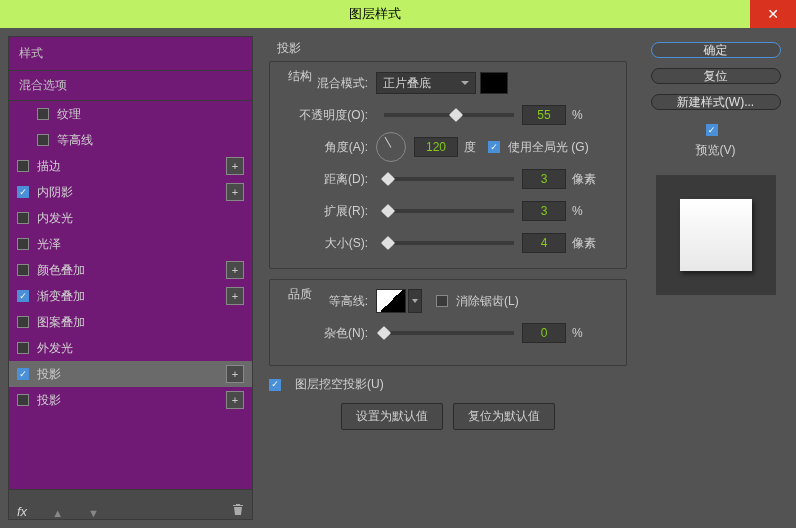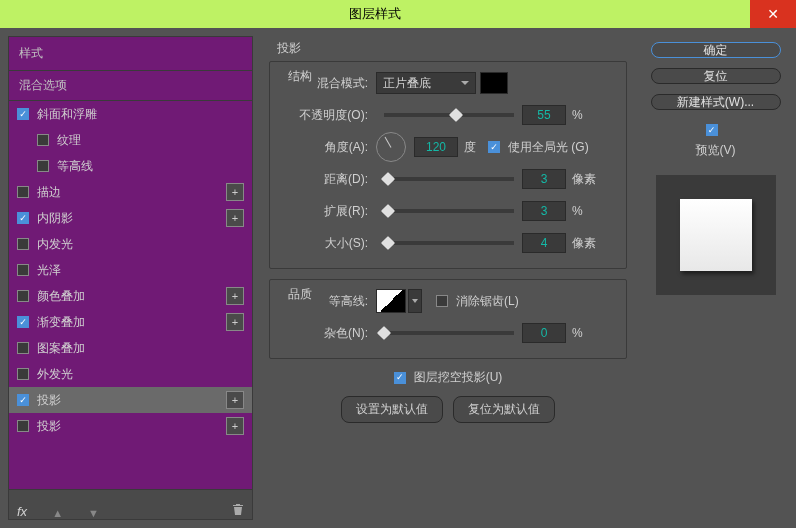--- a/index.html
+++ b/index.html
@@ -67,10 +67,6 @@
       <div class="left-header">样式</div>
       <div class="left-header2">混合选项</div>
       <div id="style-items">
-          <div class="style-item">
-            <span class="checkbox checked"></span>
-            <span>斜面和浮雕</span>
-          </div>
           <div class="style-item indent">
             <span class="checkbox"></span>
             <span>纹理</span>

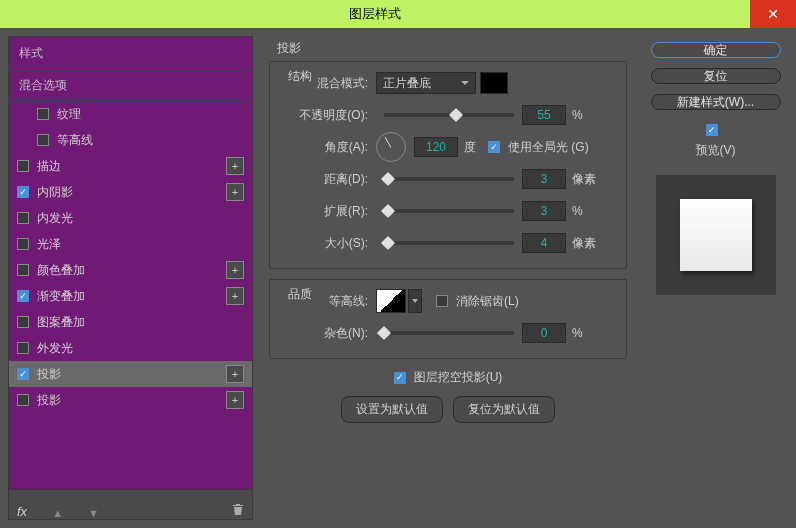--- a/index.html
+++ b/index.html
@@ -35,7 +35,7 @@
 .swatch { width: 28px; height: 22px; background: #000; margin-left: 4px; border: 1px solid #2a2a2a; }
 .slider { width: 130px; height: 4px; background: #3a3a3a; position: relative; margin: 0 8px; display: flex; align-items: center; }
 .slider-thumb { position: absolute; width: 10px; height: 10px; background: #e0e0e0; border-radius: 1px; top: -3px; transform: translateX(-50%) rotate(45deg); }
-.num-input { width: 44px; height: 20px; background: #3a3a3a; border: 1px solid #2a2a2a; color: #14b8a6; text-align: center; font-size: 12px; }
+.num-input { width: 44px; height: 20px; background: #3a3a3a; border: 1px solid #2a2a2a; color: #84cc16; text-align: center; font-size: 12px; }
 .unit { margin-left: 6px; font-size: 12px; }
 .angle-dial { width: 30px; height: 30px; border: 1px solid #888; border-radius: 50%; position: relative; margin-right: 8px; }
 .angle-dial::after { content: ""; position: absolute; width: 12px; height: 1px; background: #ccc; top: 50%; left: 50%; transform-origin: left center; transform: rotate(-120deg); }

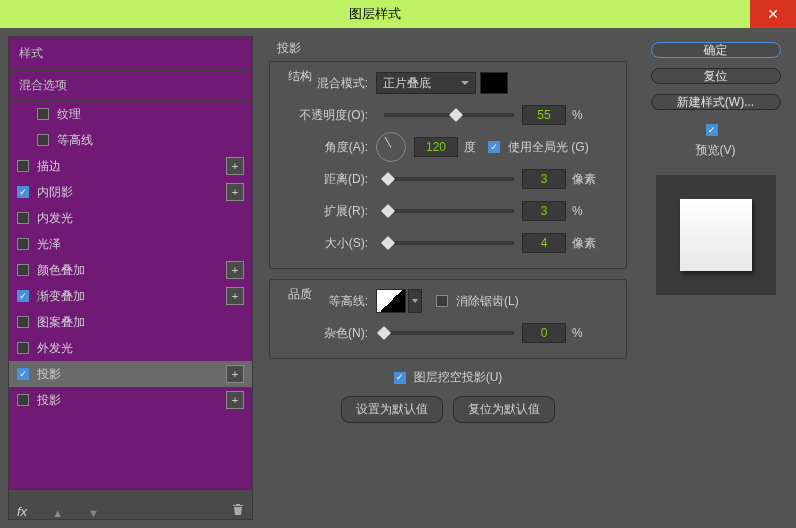--- a/index.html
+++ b/index.html
@@ -199,7 +199,7 @@
         <span class="checkbox"></span>
         <span>消除锯齿(L)</span>
       </div>
-      <div class="row" style="margin-bottom:0">
+      <div class="row" style="margin-bottom:7px">
         <div class="row-label">杂色(N):</div>
         <div class="slider">
             <div class="slider-thumb" style="left:0%"></div>

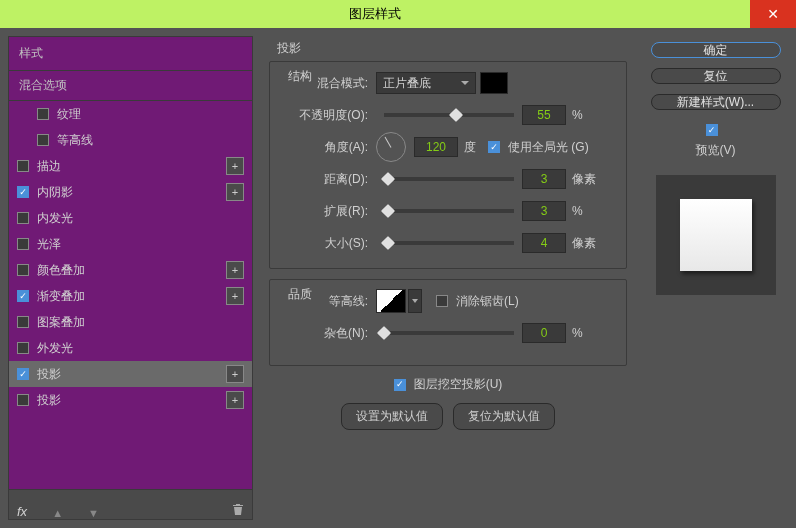--- a/index.html
+++ b/index.html
@@ -50,7 +50,7 @@
 .preview-check { display: flex; align-items: center; gap: 6px; margin-top: 4px; flex-direction: column; }
 .preview-box { width: 120px; height: 120px; background: #3a3a3a; display: flex; align-items: center; justify-content: center; margin-top: 6px; }
 .preview-inner { width: 72px; height: 72px; background: linear-gradient(#fff, #e8e8e8); box-shadow: 2px 3px 4px rgba(0,0,0,0.5); }
-.check-row { display: flex; align-items: center; justify-content: center; margin-top: 6px; }
+.check-row { display: flex; align-items: center; gap: 6px; margin-top: 6px; }
 </style>
 </head>
 <body>

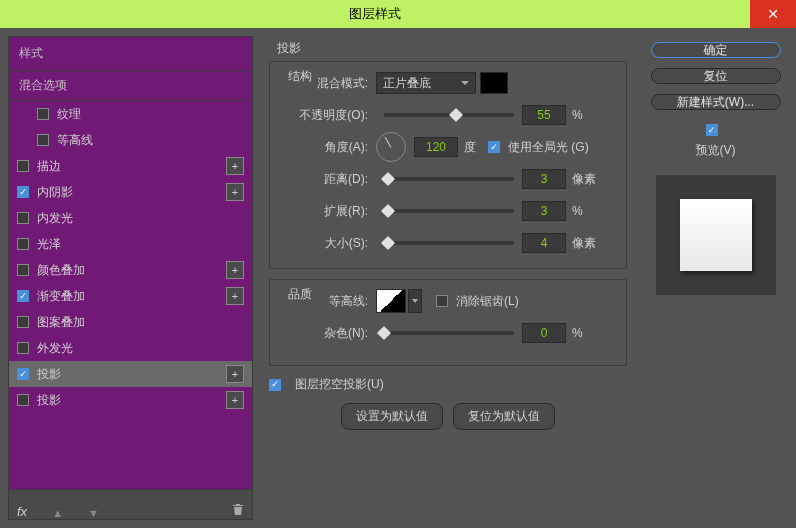--- a/index.html
+++ b/index.html
@@ -43,7 +43,7 @@
 .contour-dd { width: 14px; height: 24px; background: #3a3a3a; border: 1px solid #2a2a2a; display: flex; align-items: center; justify-content: center; }
 .contour-dd::after { content: ""; border-left: 3px solid transparent; border-right: 3px solid transparent; border-top: 4px solid #aaa; }
 .btn-row { display: flex; gap: 10px; justify-content: center; margin-top: 10px; }
-.center-btn { padding: 4px 14px; background: #4a4a4a; border: 1px solid #2a2a2a; color: #d0d0d0; font-size: 12px; border-radius: 8px; }
+.center-btn { padding: 4px 14px; background: #4a4a4a; border: 1px solid #2a2a2a; color: #d0d0d0; font-size: 12px; border-radius: 2px; }
 .right-panel { width: 145px; display: flex; flex-direction: column; align-items: center; gap: 10px; padding-top: 6px; }
 .pill-btn { width: 130px; height: 16px; border-radius: 13px; background: #4a4a4a; border: 1px solid #2a2a2a; display: flex; align-items: center; justify-content: center; font-size: 12px; color: #e0e0e0; text-align: right; }
 .pill-btn.primary { border: 1px solid #4a90d9; }

